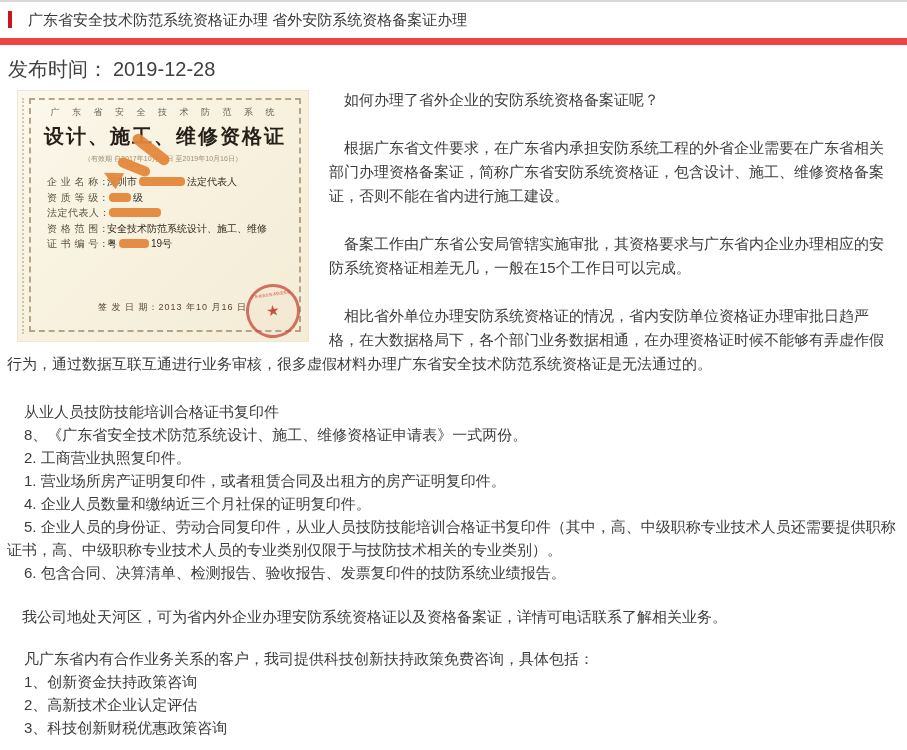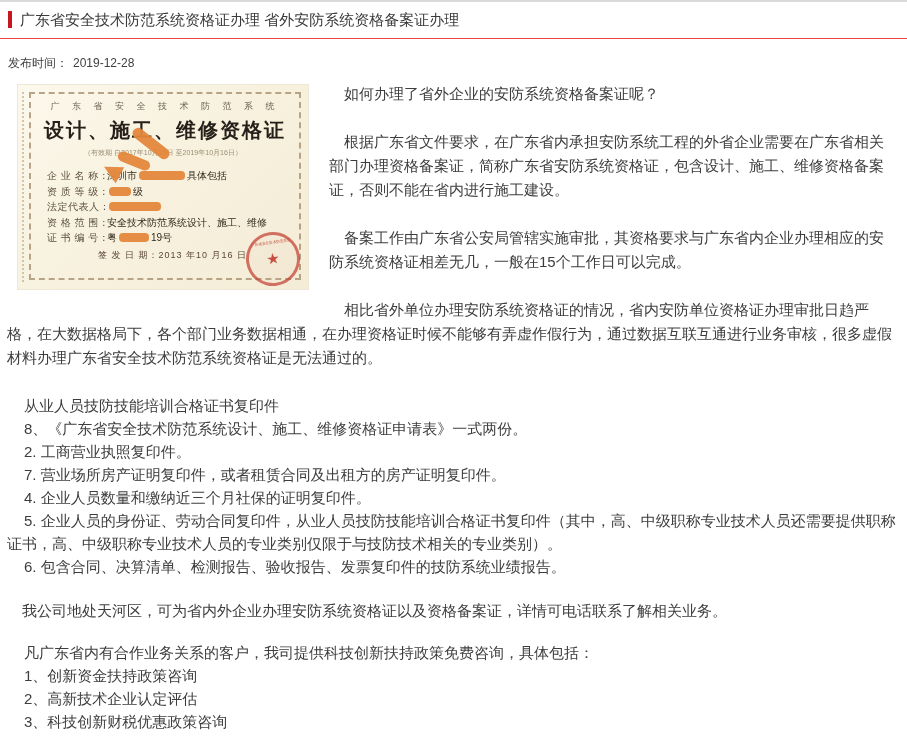--- a/index.html
+++ b/index.html
@@ -12,7 +12,7 @@
   .page { width:907px; height:750px; border-top:2px solid #d9d9d9; background:#fff; }
 
   
-  .article-header { position:relative; padding:9px 10px 9px 20px; border-bottom:1px solid #ef4444; }
+  .article-header { position:relative; padding:9px 10px 9px 28px; border-bottom:7px solid #ef4444; }
   .accent-bar { position:absolute; left:8px; top:9px; width:4px; height:17px; background:#c9161e; }
   .page-title { margin:0; font-size:15px; font-weight:400; color:#3a3a3a; line-height:18px; }
 

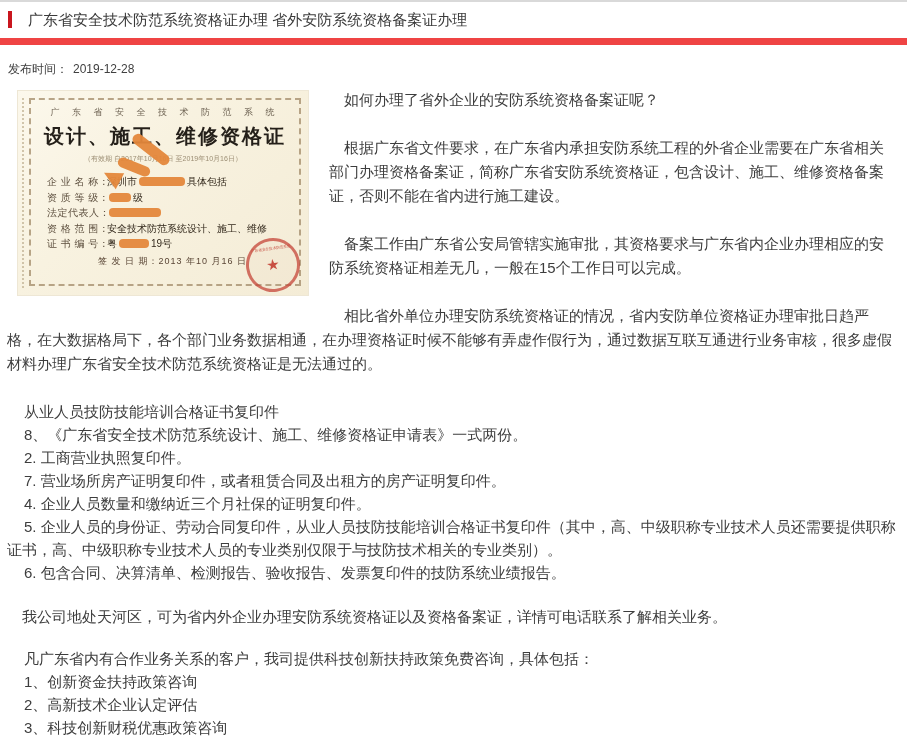--- a/index.html
+++ b/index.html
@@ -17,7 +17,7 @@
   .page-title { margin:0; font-size:15px; font-weight:400; color:#3a3a3a; line-height:18px; }
 
   
-  .meta { margin:15px 0 0 8px; font-size:12px; color:#404040; line-height:18px; }
+  .meta { margin:15px 0 0 8px; font-size:20px; color:#404040; line-height:18px; }
   .meta .date { margin-left:5px; }
 
   

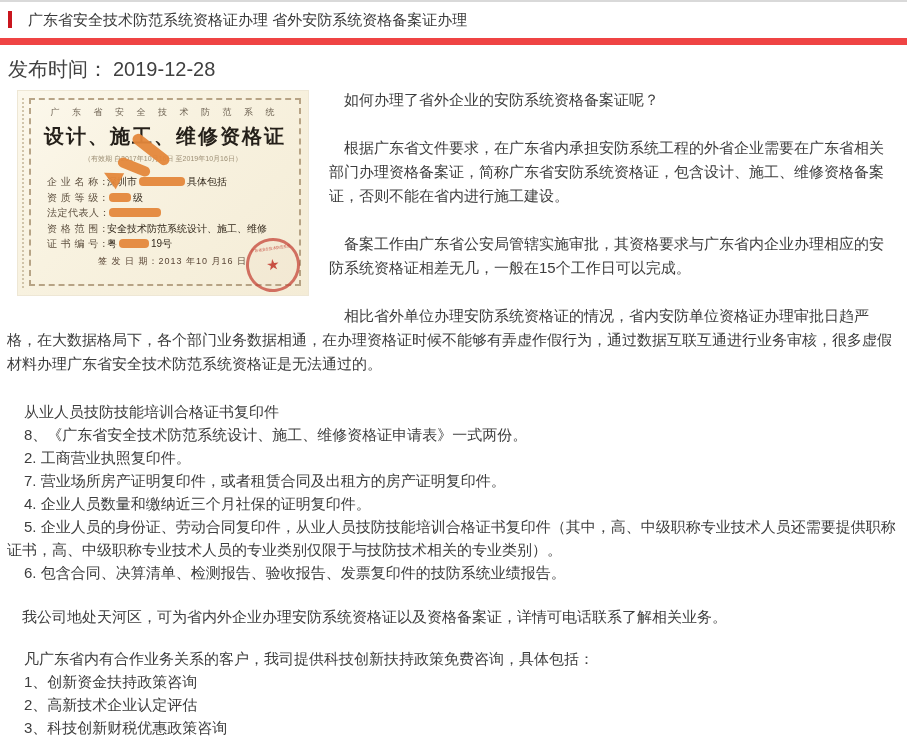--- a/index.html
+++ b/index.html
@@ -33,7 +33,7 @@
   
   .certificate {
     float:left; position:relative;
-    width:292px; height:206px;
+    width:292px; height:252px;
     margin:2px 20px 10px 10px;
     background:linear-gradient(135deg,#fcf8ec 0%, #f8f2e0 40%, #f4ecd6 100%);
     box-shadow:0 0 0 1px #eee7d5 inset;

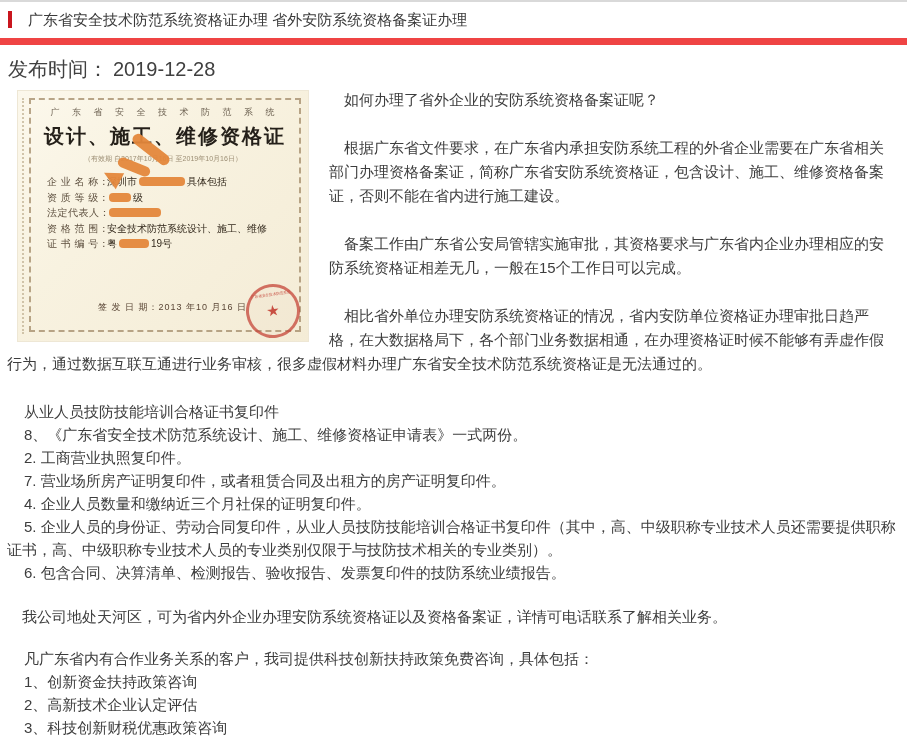--- a/index.html
+++ b/index.html
@@ -126,7 +126,7 @@
 
       <div class="cert-fields">
         <div class="cf">
-          <span class="cl">企 业 名 称：</span><span class="cv">深圳市</span><span class="redact w46"></span><span class="cv">具体包括</span>
+          <span class="cl">企 业 名 称：</span><span class="cv">深圳市</span><span class="redact w46"></span><span class="cv">法定代表人</span>
         </div>
         <div class="cf">
           <span class="cl">资 质 等 级：</span><span class="cv"></span><span class="redact w22"></span><span class="cv">级</span>

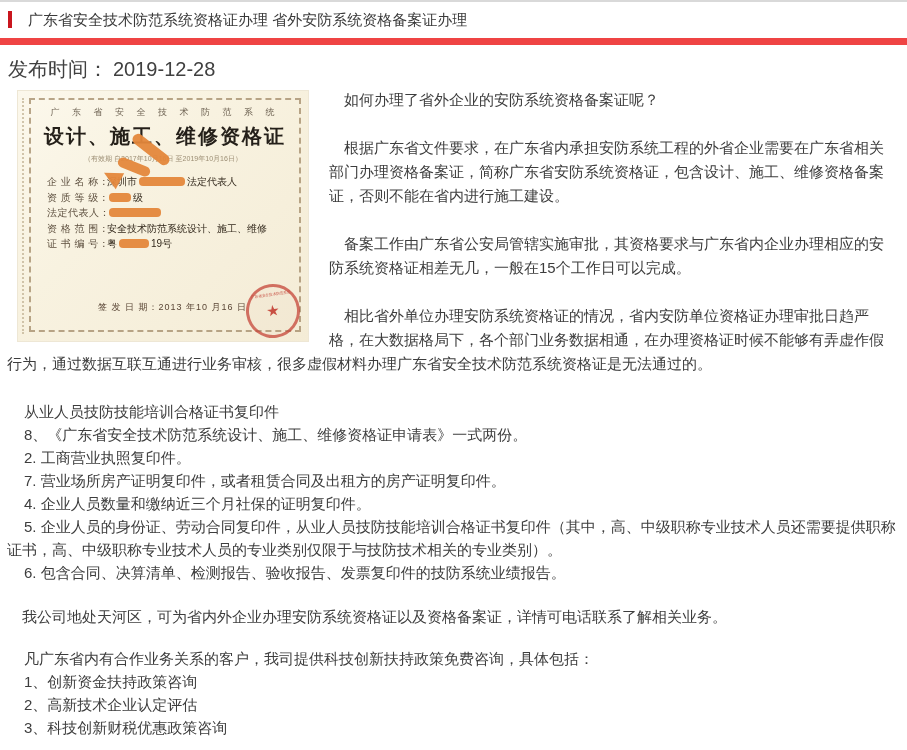--- a/index.html
+++ b/index.html
@@ -165,7 +165,7 @@
       <p>从业人员技防技能培训合格证书复印件</p>
       <p>8、《广东省安全技术防范系统设计、施工、维修资格证申请表》一式两份。</p>
       <p>2. 工商营业执照复印件。</p>
-      <p>7. 营业场所房产证明复印件，或者租赁合同及出租方的房产证明复印件。</p>
+      <p>1. 营业场所房产证明复印件，或者租赁合同及出租方的房产证明复印件。</p>
       <p>4. 企业人员数量和缴纳近三个月社保的证明复印件。</p>
       <p>5. 企业人员的身份证、劳动合同复印件，从业人员技防技能培训合格证书复印件（其中，高、中级职称专业技术人员还需要提供职称证书，高、中级职称专业技术人员的专业类别仅限于与技防技术相关的专业类别）。</p>
       <p>6. 包含合同、决算清单、检测报告、验收报告、发票复印件的技防系统业绩报告。</p>

